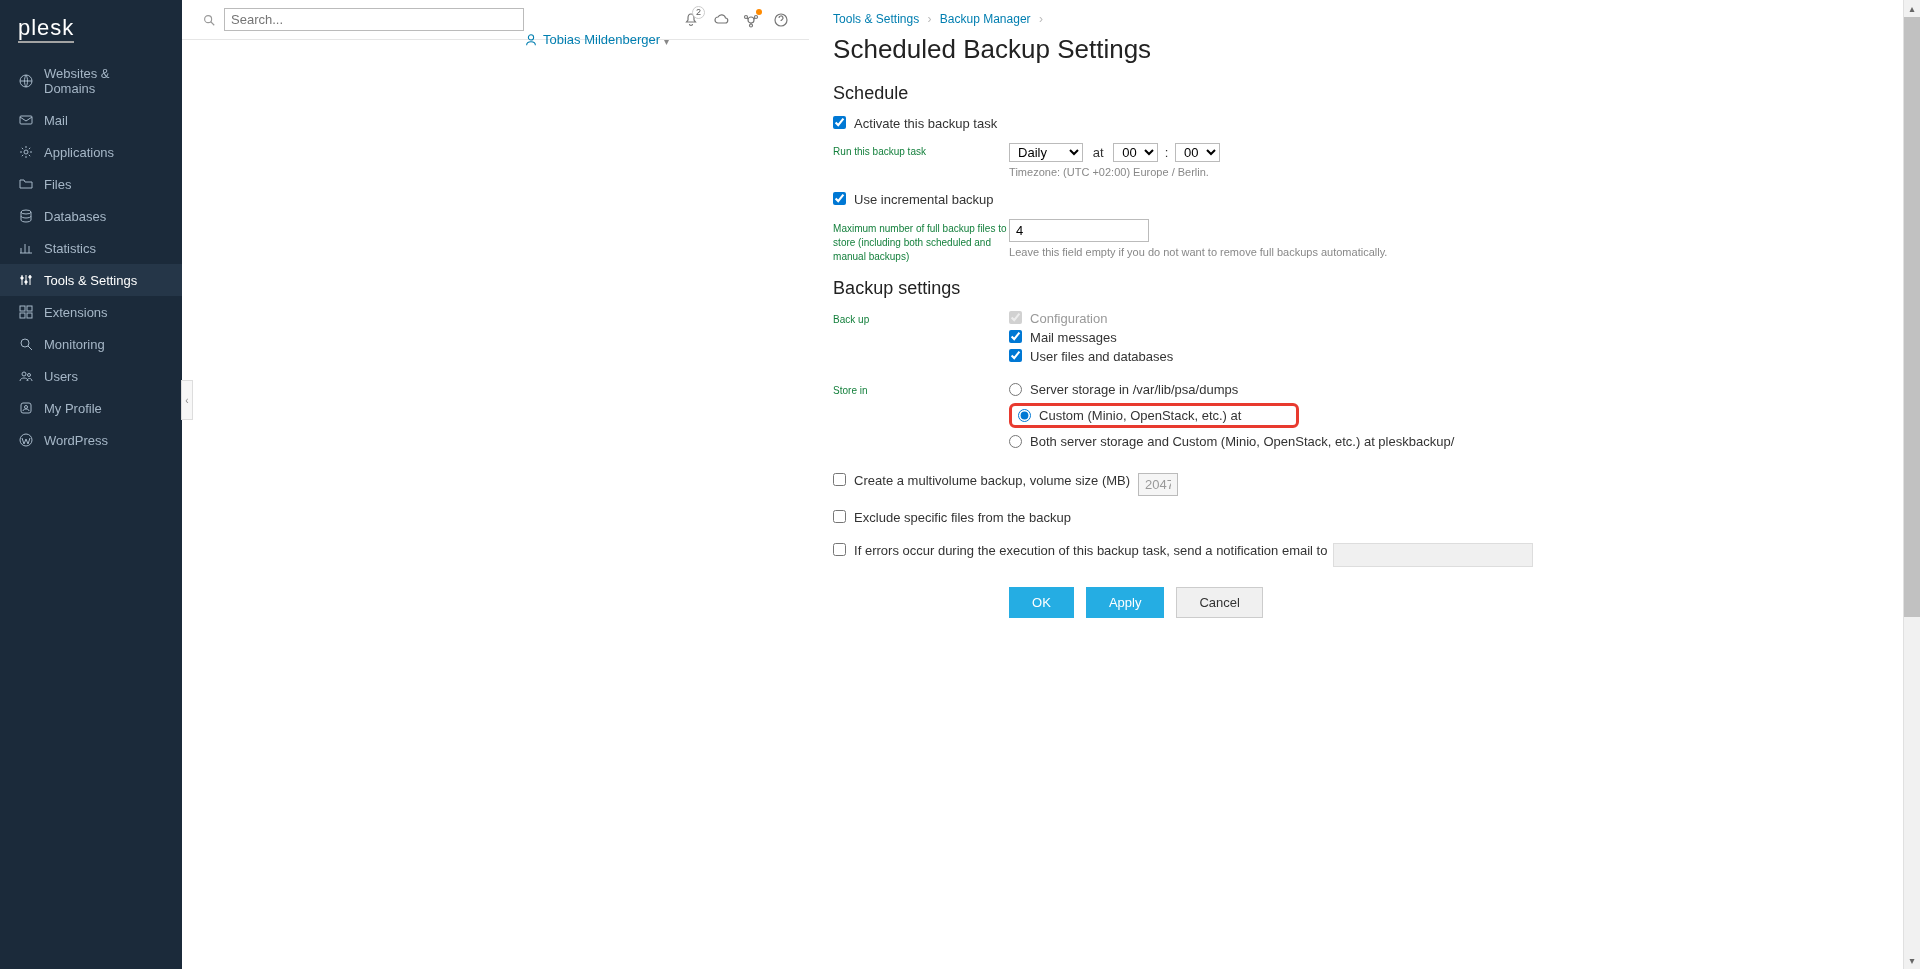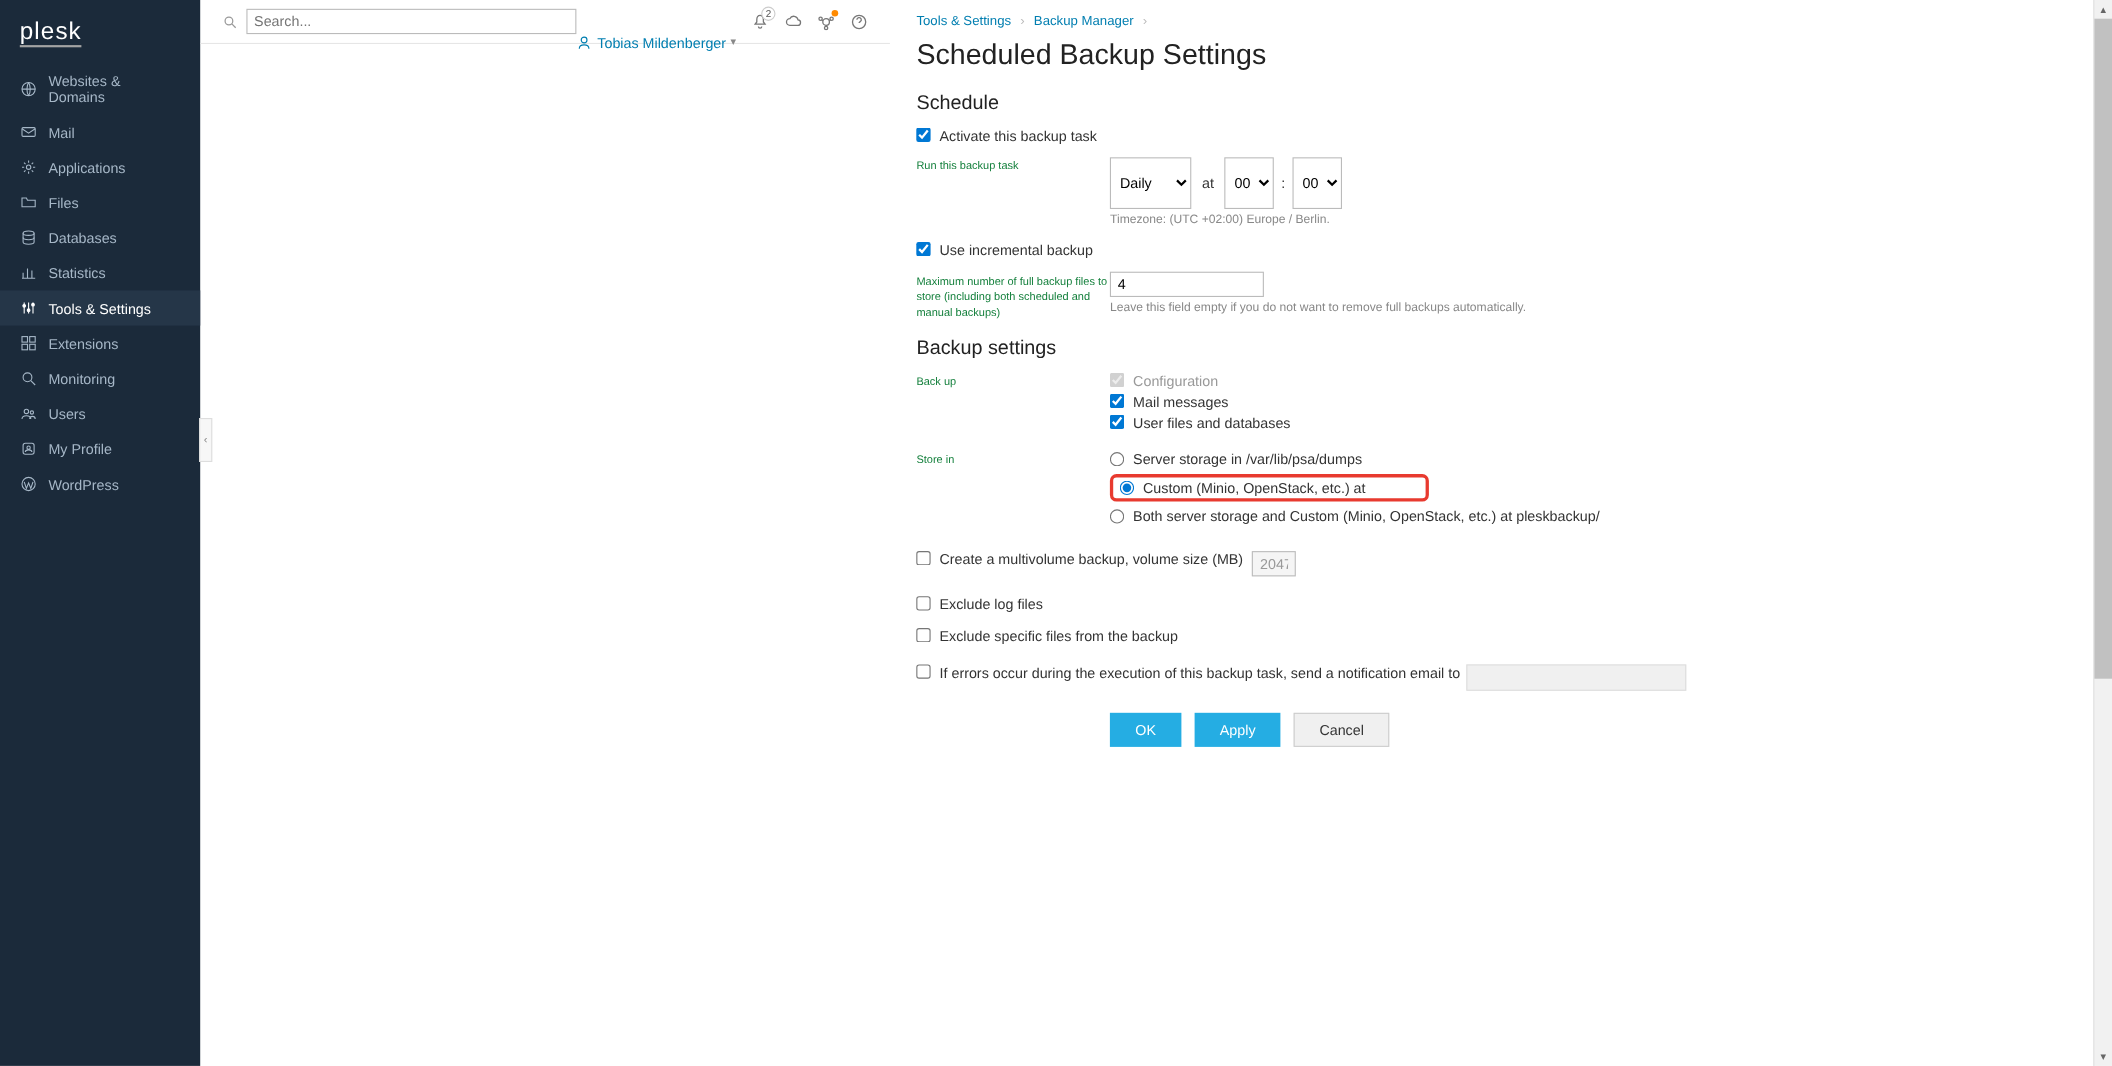--- a/index.html
+++ b/index.html
@@ -22,7 +22,7 @@
 .search-wrap .search-icon { margin-right: 8px; }
 .search-input { border: none; outline: none; font-size: 13px; color: #555; width: 300px; }
 .topbar-right { display: flex; align-items: center; gap: 14px; }
-.user-menu { display: flex; align-items: flex-start; color: #007eb0; cursor: pointer; font-size: 13px; margin-top: 40px; }
+.user-menu { display: flex; align-items: flex-end; color: #007eb0; cursor: pointer; font-size: 13px; margin-top: 40px; }
 .user-menu .user-icon { margin-right: 5px; }
 .user-menu .chev { margin-left: 4px; font-size: 10px; color: #888; }
 .top-icon { position: relative; color: #777; cursor: pointer; font-size: 16px; }

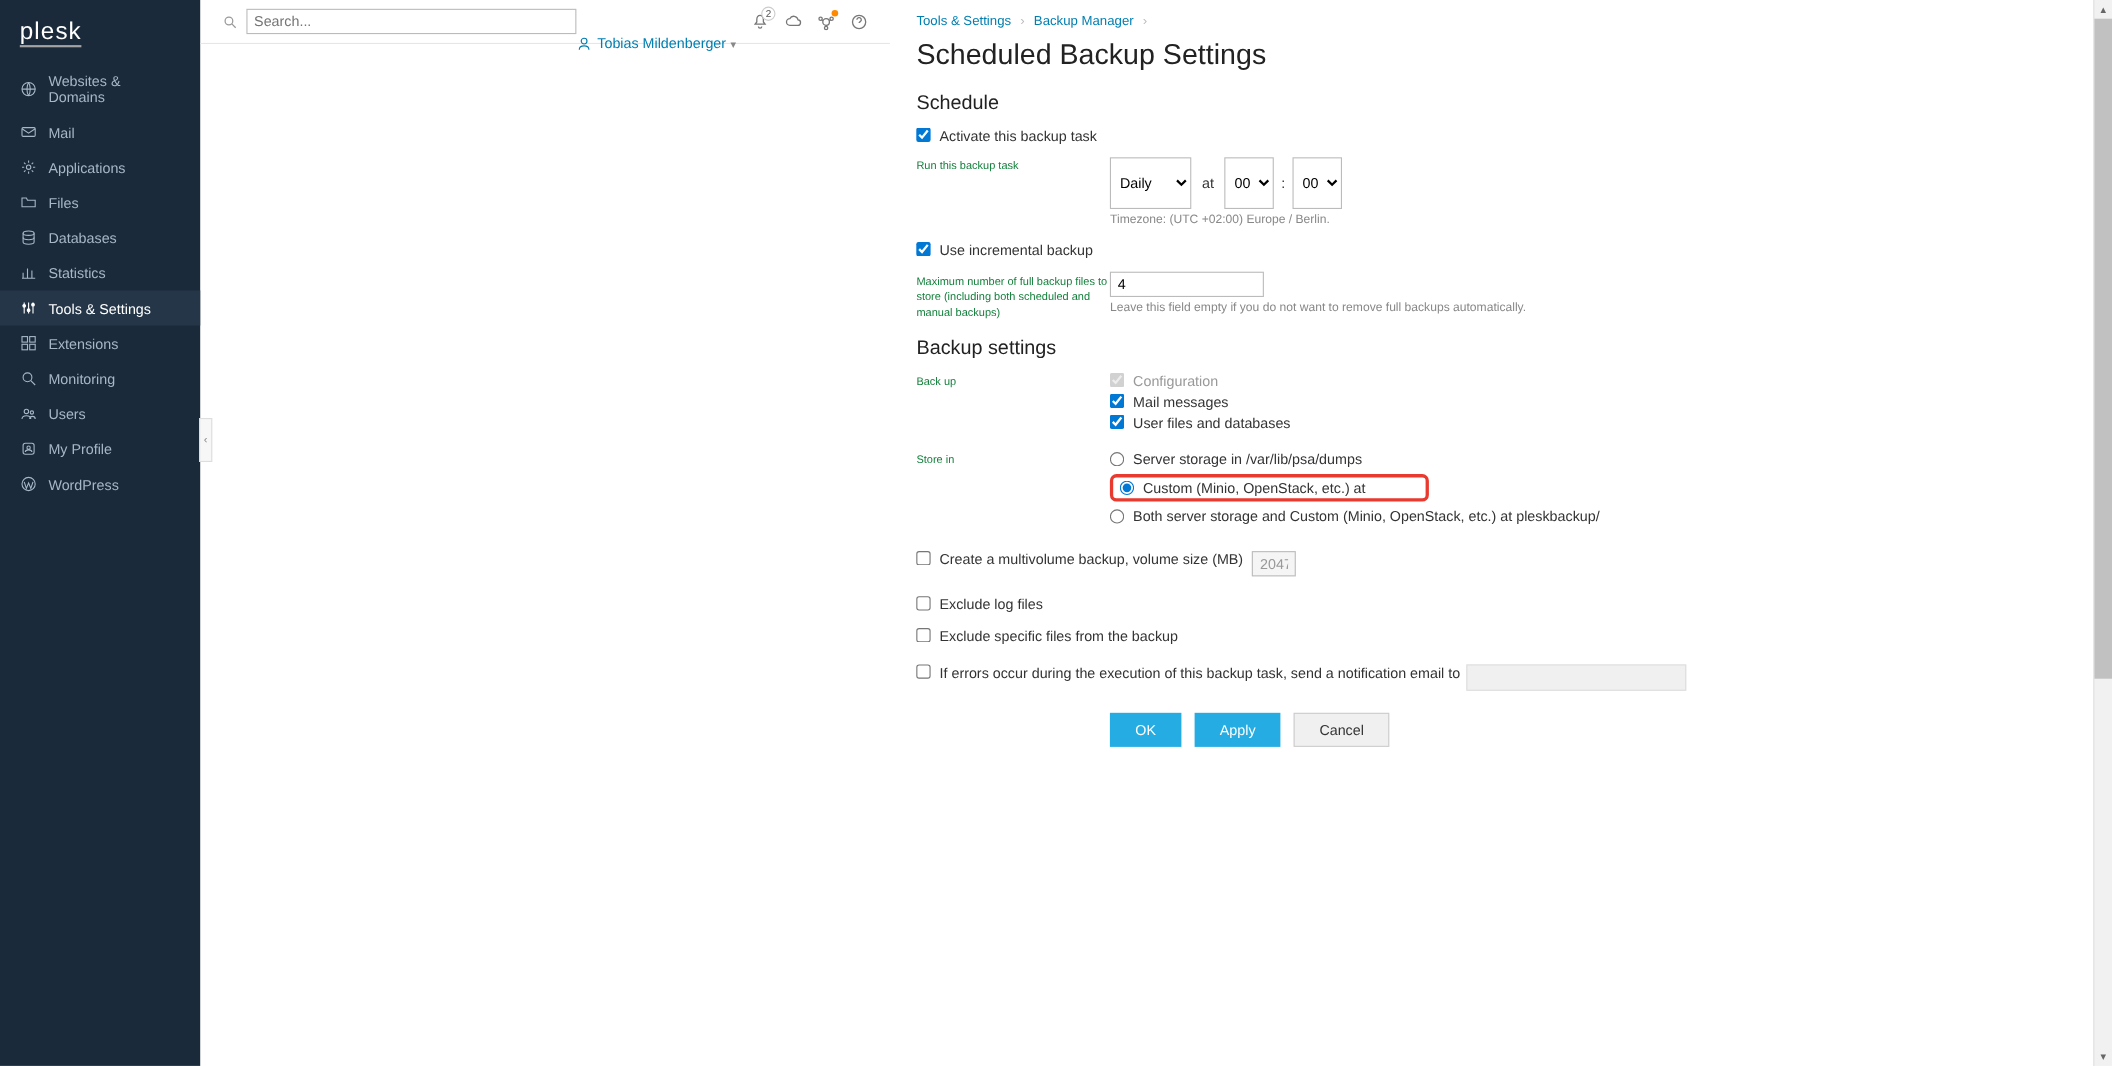--- a/index.html
+++ b/index.html
@@ -48,7 +48,7 @@
 .checkbox-row input[type=checkbox] { margin-right: 8px; accent-color: #0078d4; }
 .checkbox-row.disabled { color: #999; }
 
-select { border: 1px solid #bbb; padding: 14px 4px; font-size: 13px; background: #fff; }
+select { border: 1px solid #bbb; padding: 0 4px; font-size: 13px; background: #fff; }
 input[type=text], input[type=number] { border: 1px solid #bbb; padding: 3px 6px; font-size: 13px; }
 .hint { font-size: 11px; color: #888; margin-top: 4px; }
 .inline-at { margin: 0 6px; }

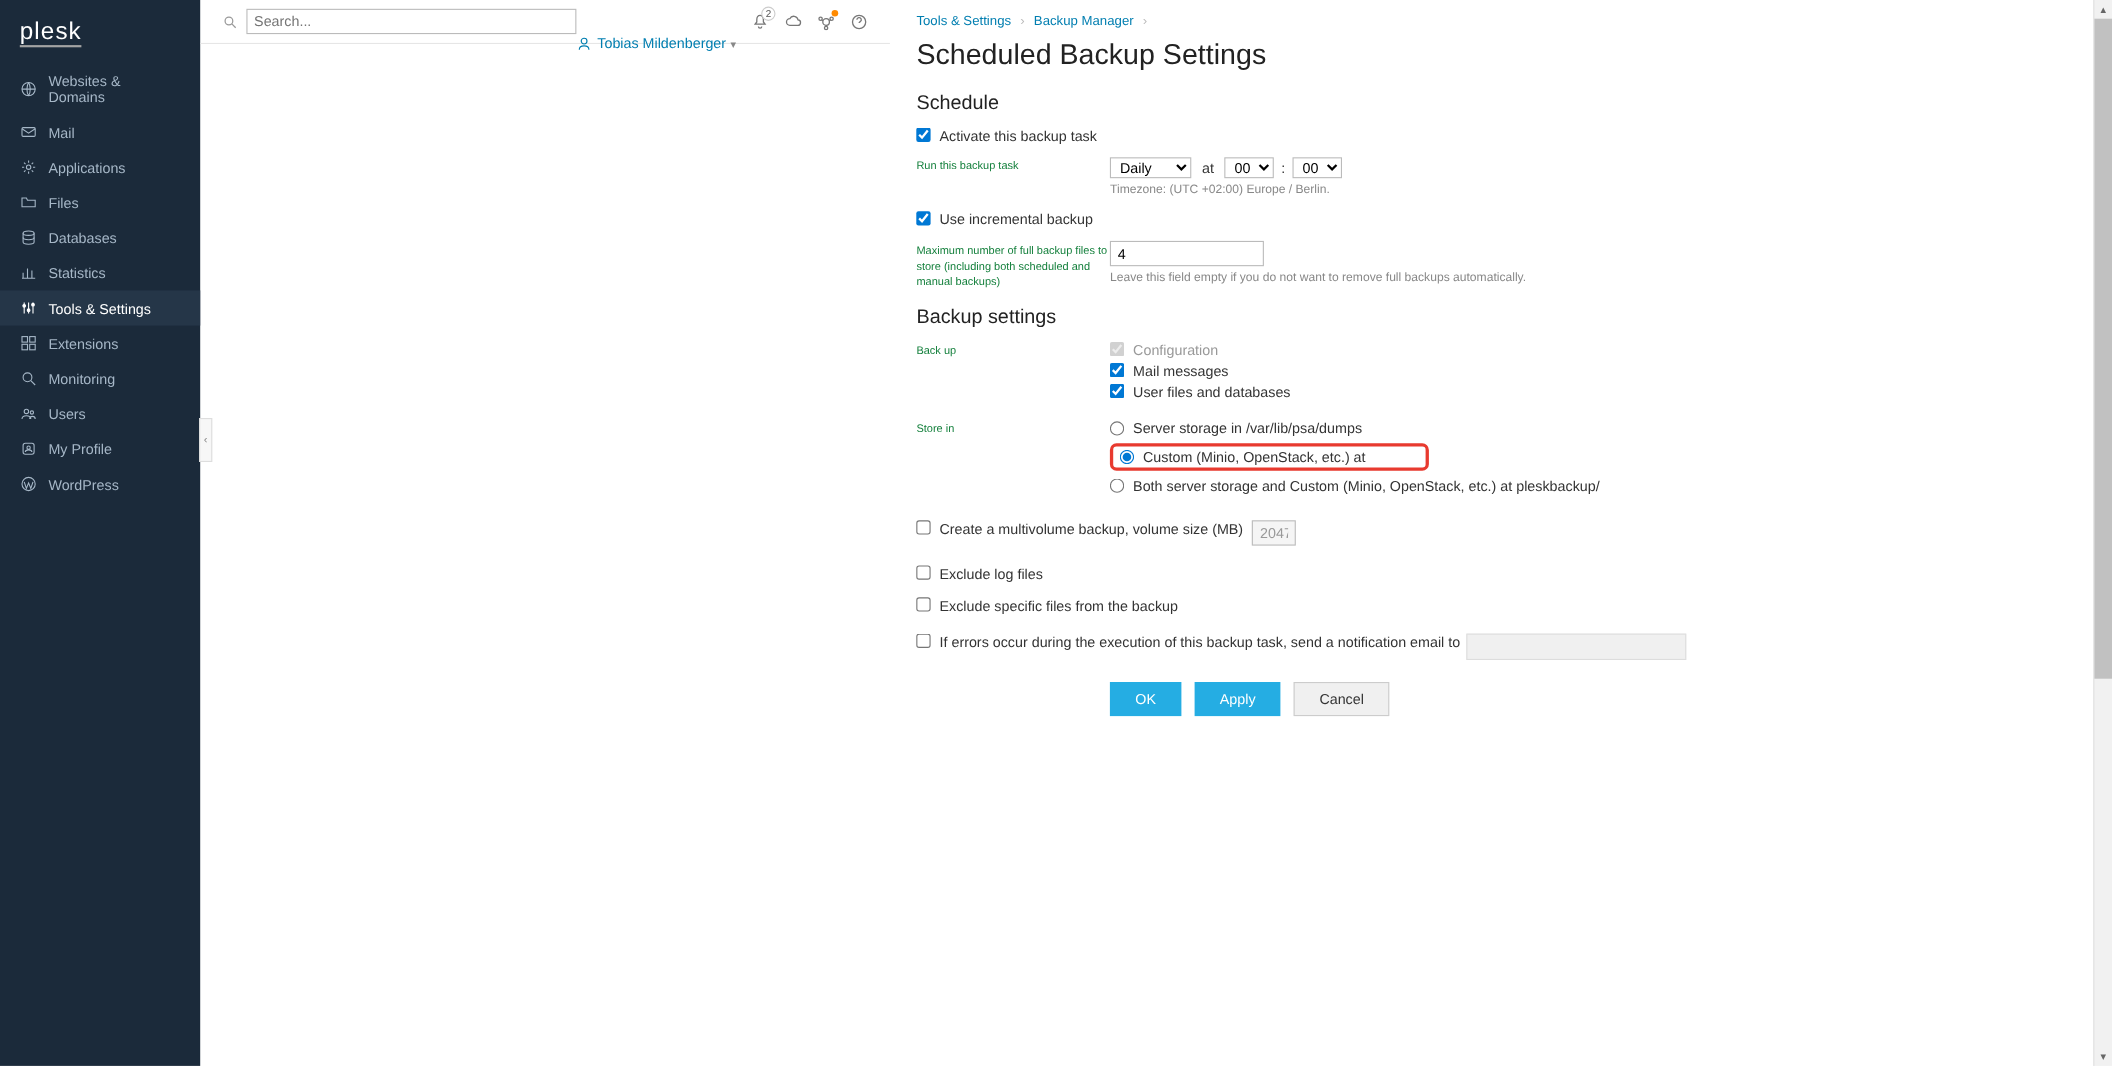--- a/index.html
+++ b/index.html
@@ -340,10 +340,6 @@
         <input type="text" disabled="" style="width: 40px; margin-left: 8px; background: rgb(245, 245, 245); color: rgb(153, 153, 153); text-align: center;" value="2047">
       </div>
 
-      <div class="checkbox-row" style="margin-top:18px">
-        <input type="checkbox" style="">
-        <span>Exclude log files</span>
-      </div>
 
       <div class="checkbox-row" style="margin-top:14px">
         <input type="checkbox" style="">

